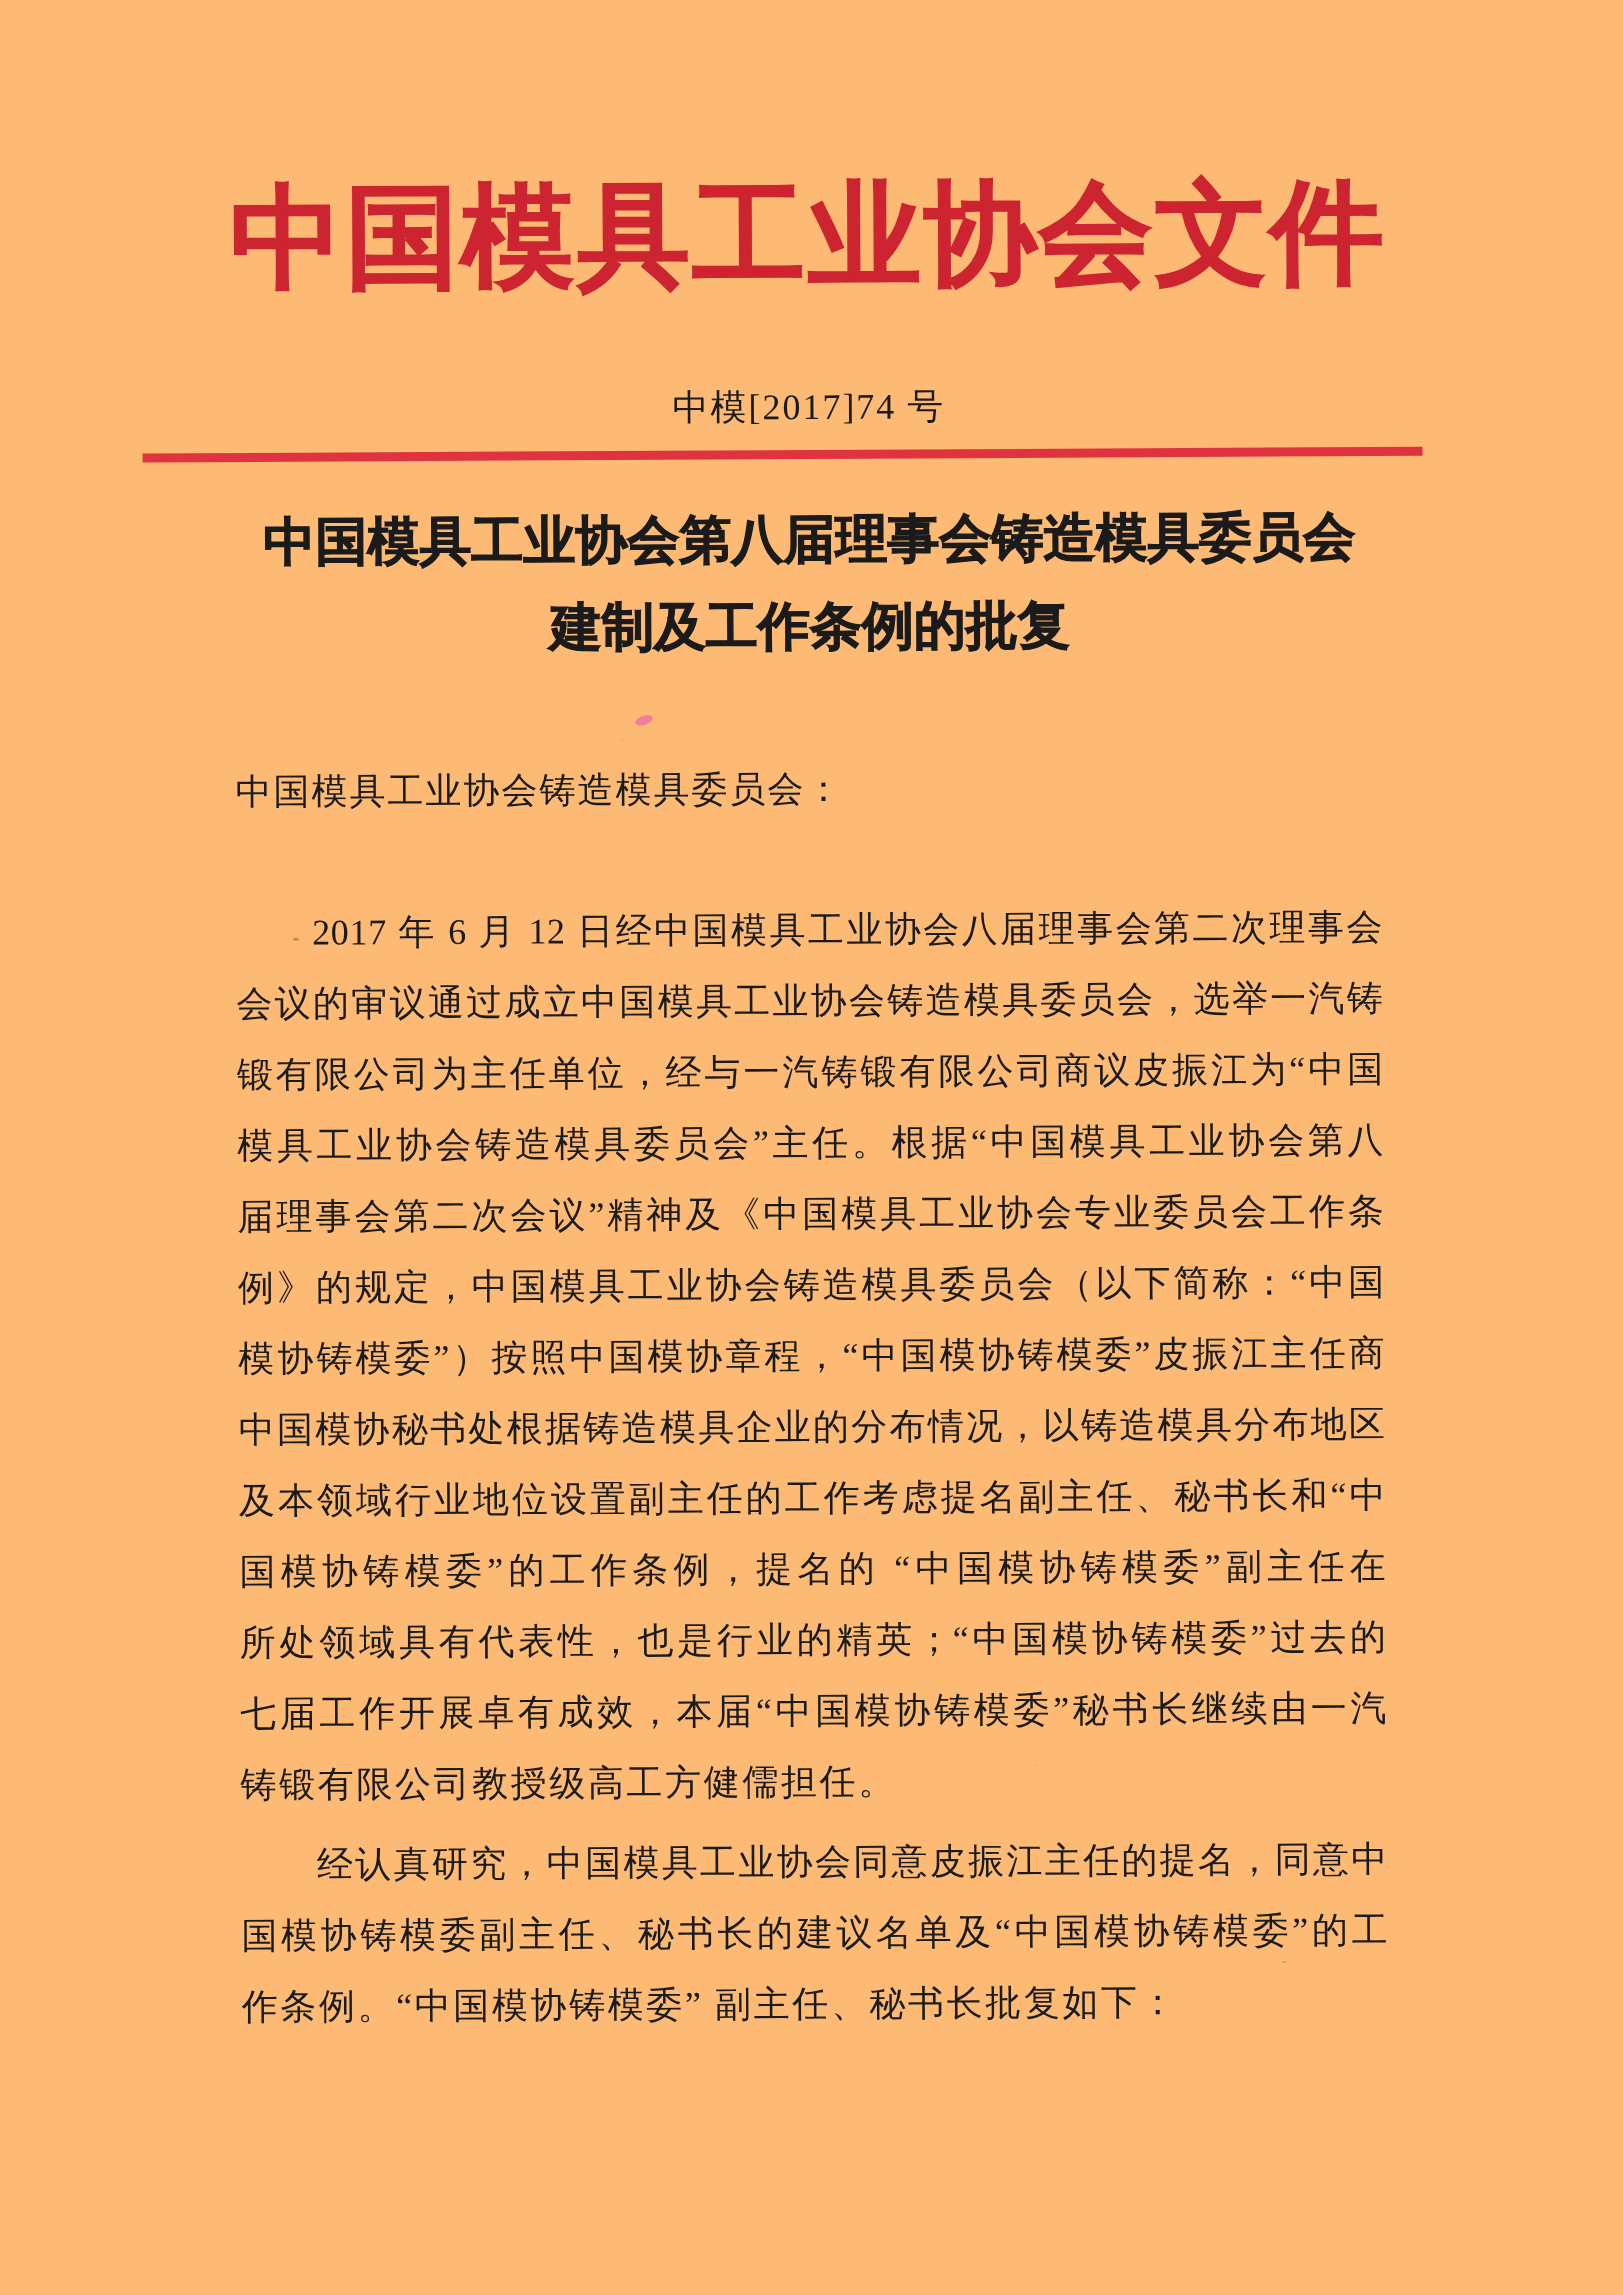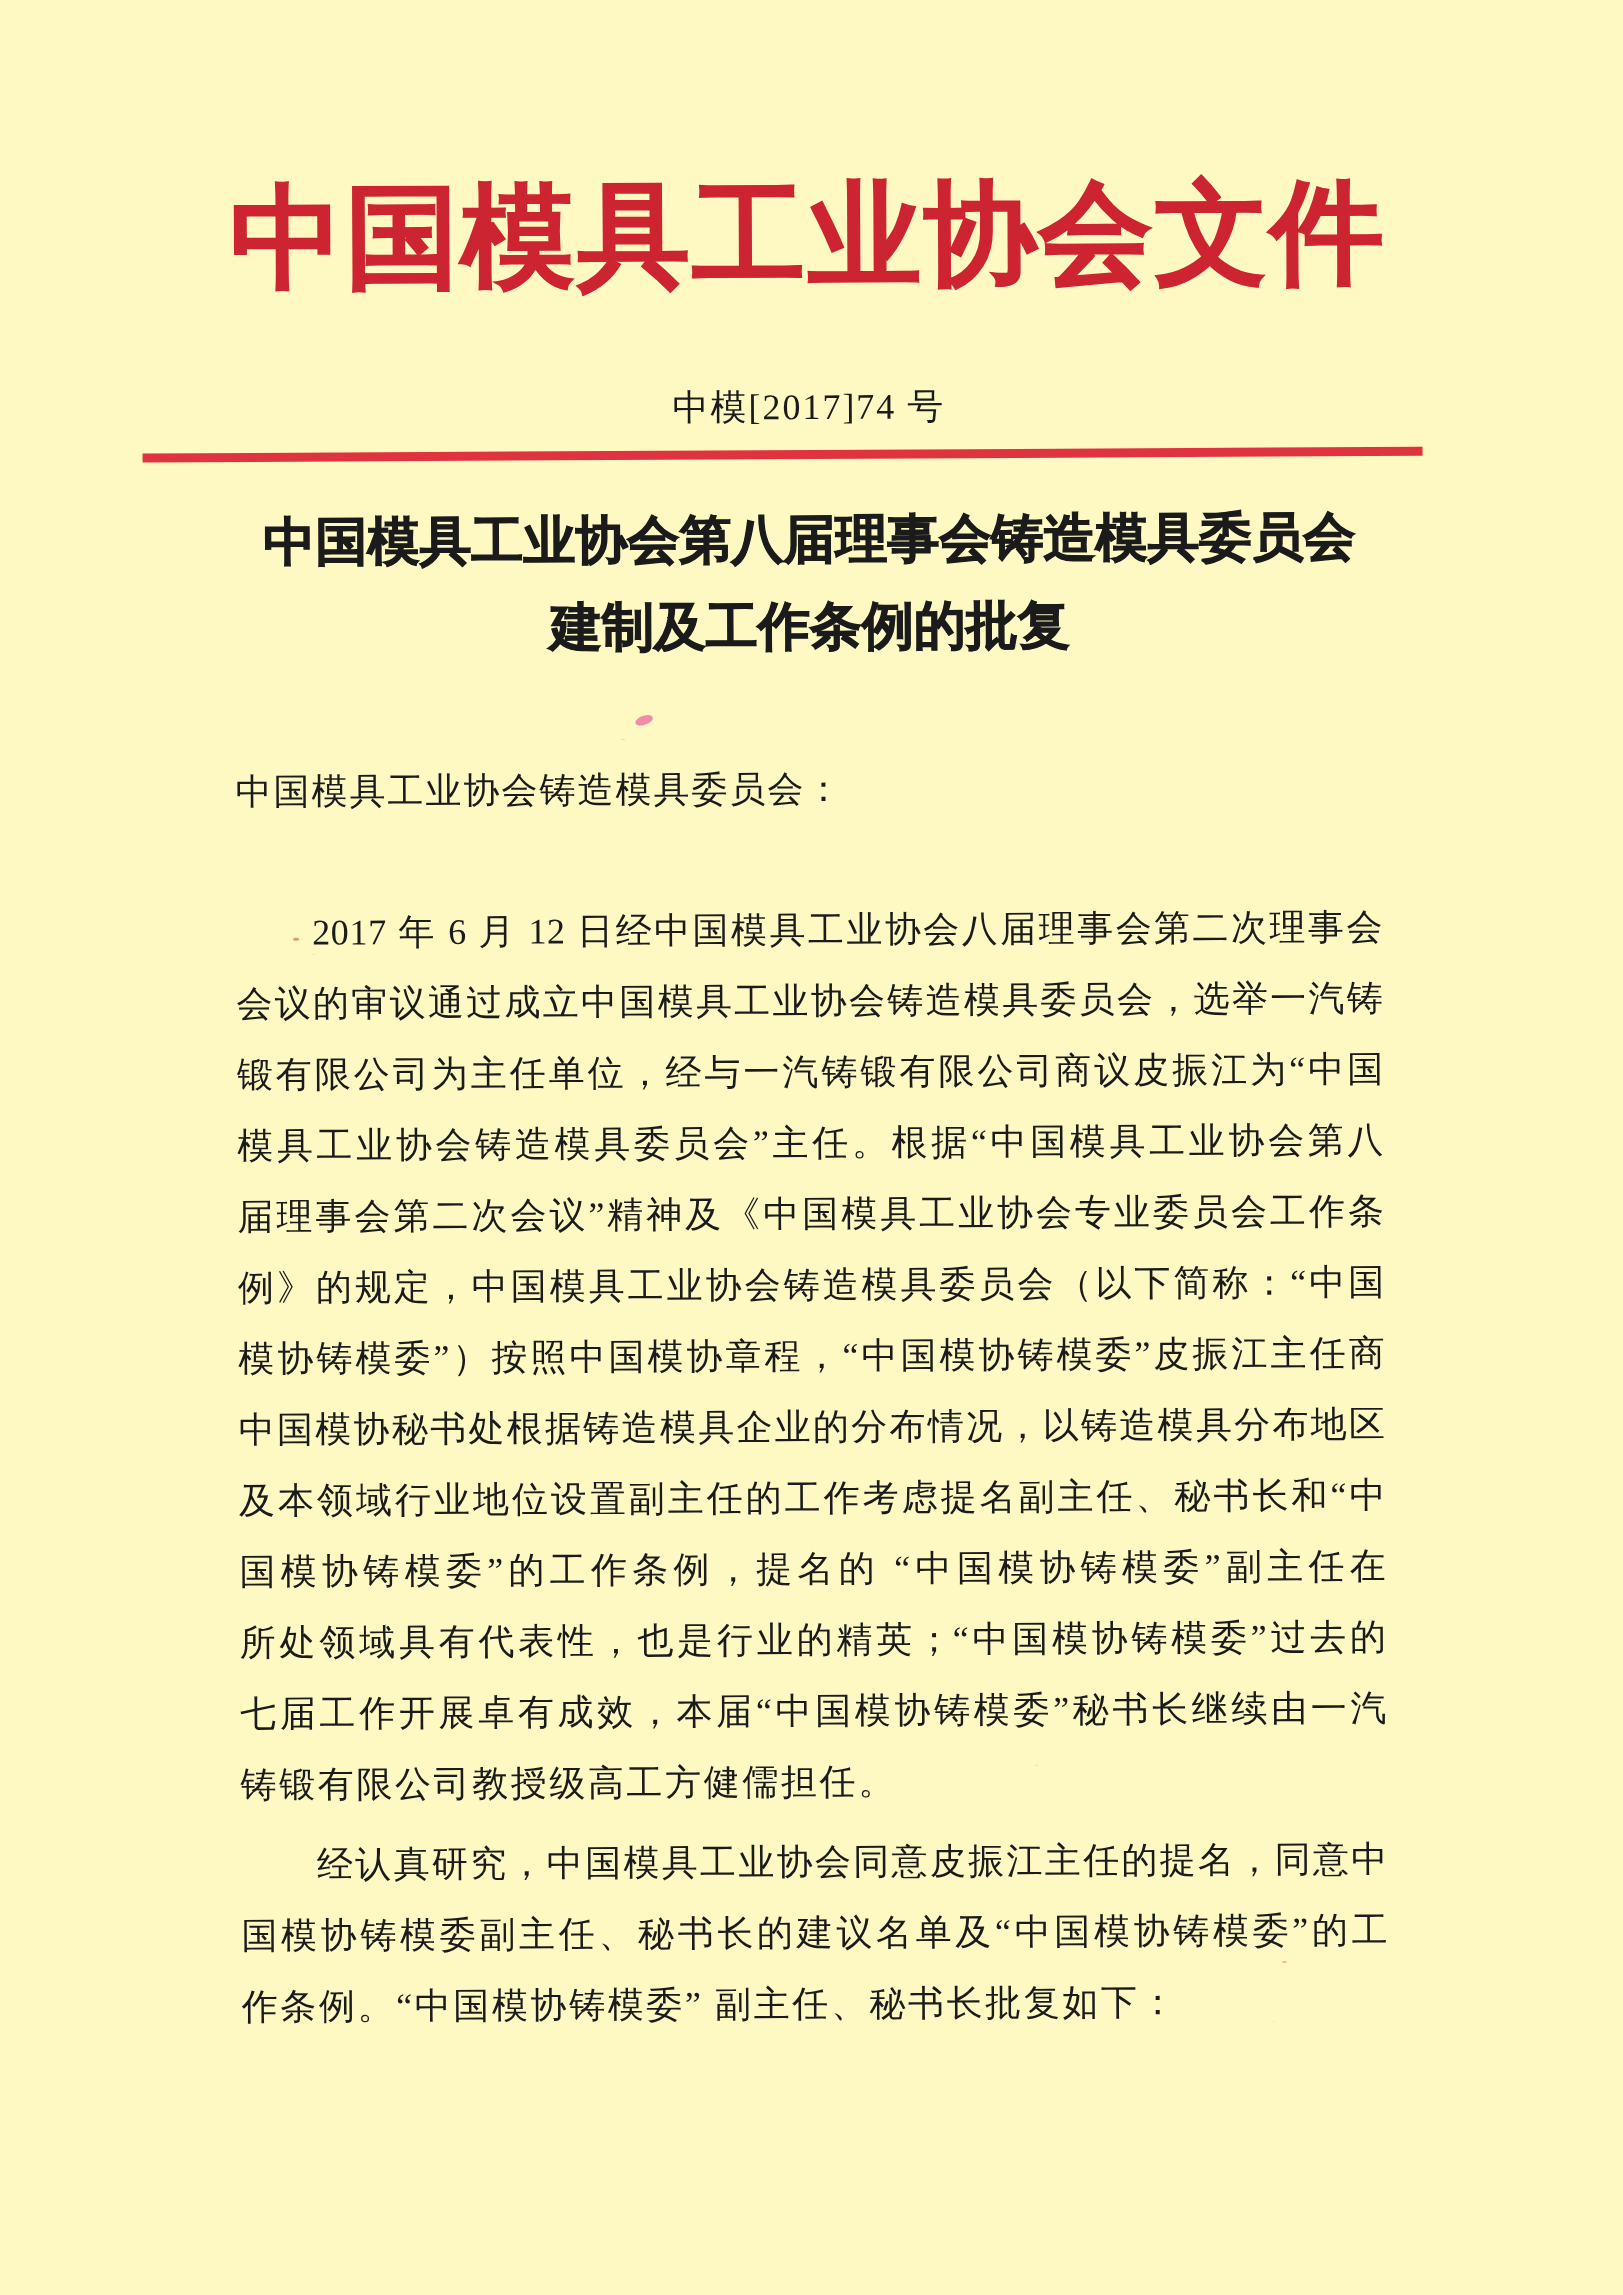--- a/index.html
+++ b/index.html
@@ -7,7 +7,7 @@
     position: relative;
     width: 1623px;
     height: 2295px;
-    background: #fef9c3;
+    background: #fdba74;
     overflow: hidden;
     font-family: "Liberation Serif", serif;
     color: var(--text-black, #1b1b1b);

